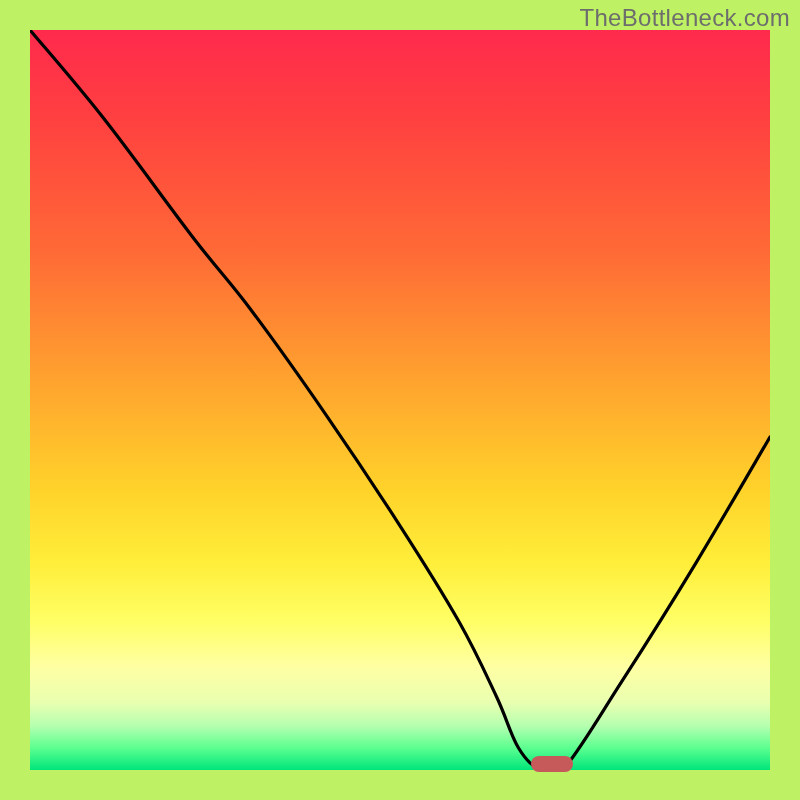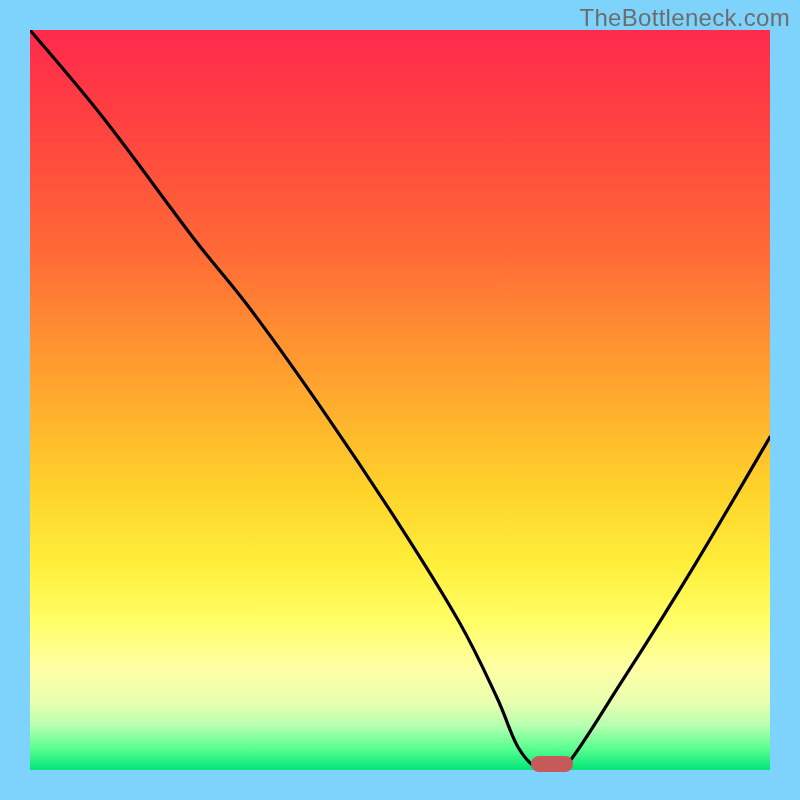--- a/index.html
+++ b/index.html
@@ -15,7 +15,7 @@
     position: relative;
     width: 800px;
     height: 800px;
-    background: #7dd3fc;
+    background: #bef264;
   }
   .watermark {
     position: absolute;

